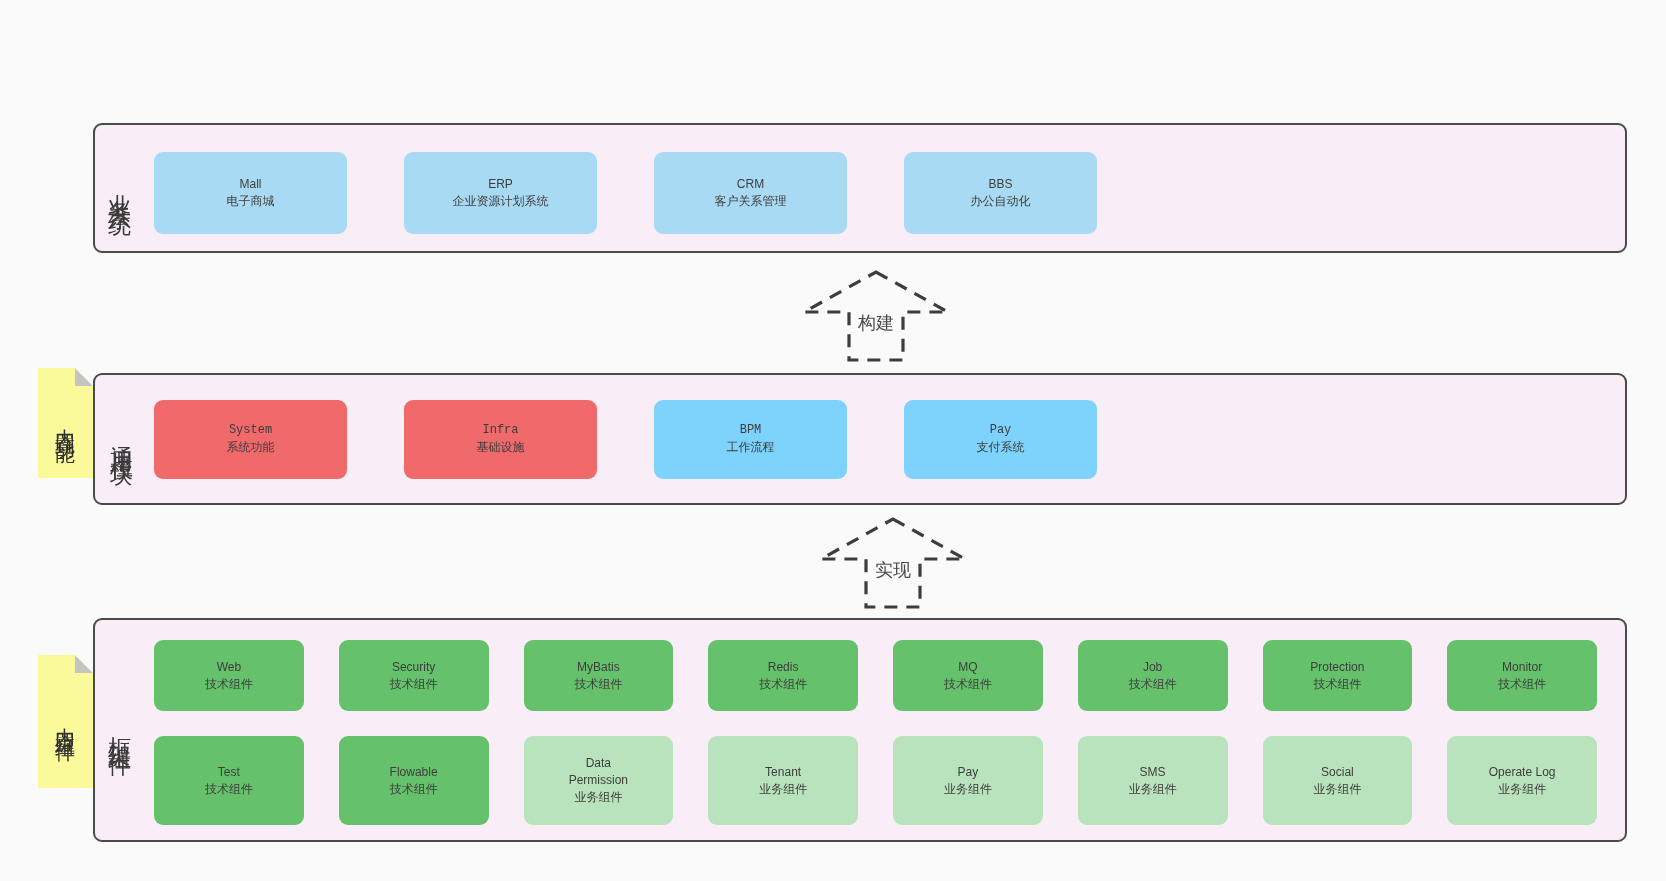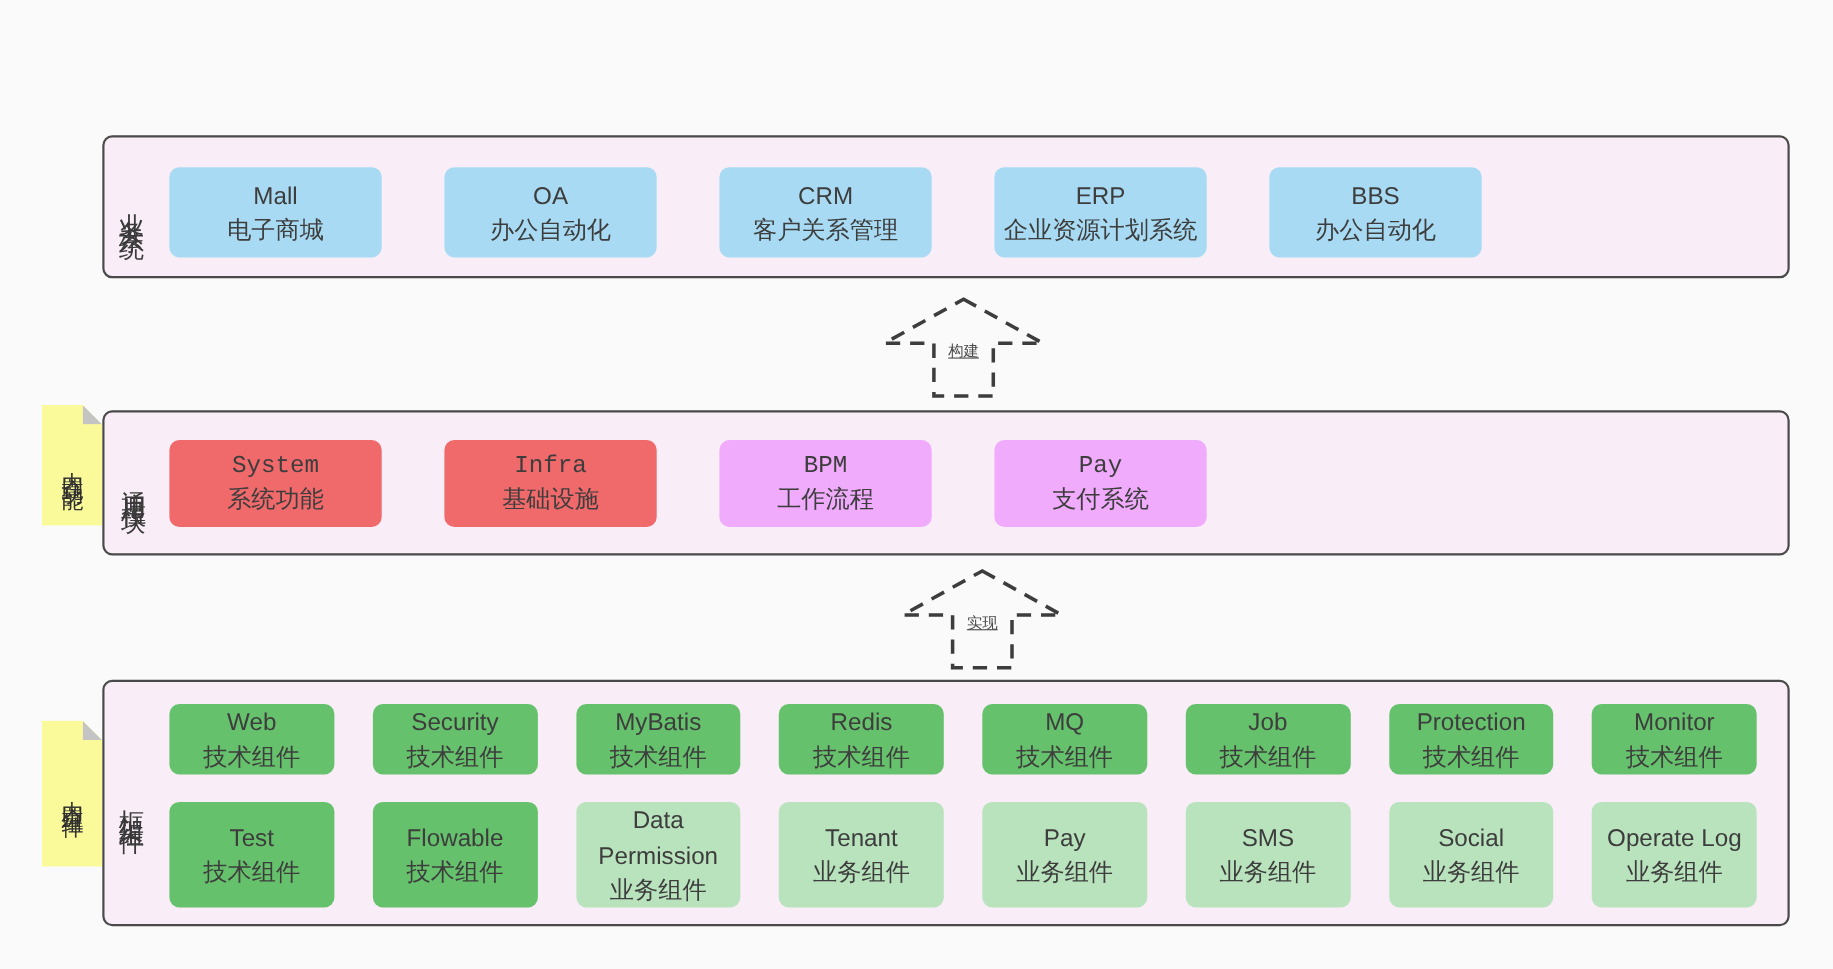--- a/index.html
+++ b/index.html
@@ -37,7 +37,7 @@
   .box{
     border-radius:9px;
     display:flex;flex-direction:column;align-items:center;justify-content:center;
-    text-align:center;font-size:22px;line-height:1.42;color:#3d3d3d;
+    text-align:center;font-size:12px;line-height:1.42;color:#3d3d3d;
   }
   .box span{white-space:pre-line;}
   .box-blue{background:#a8dbf3;}

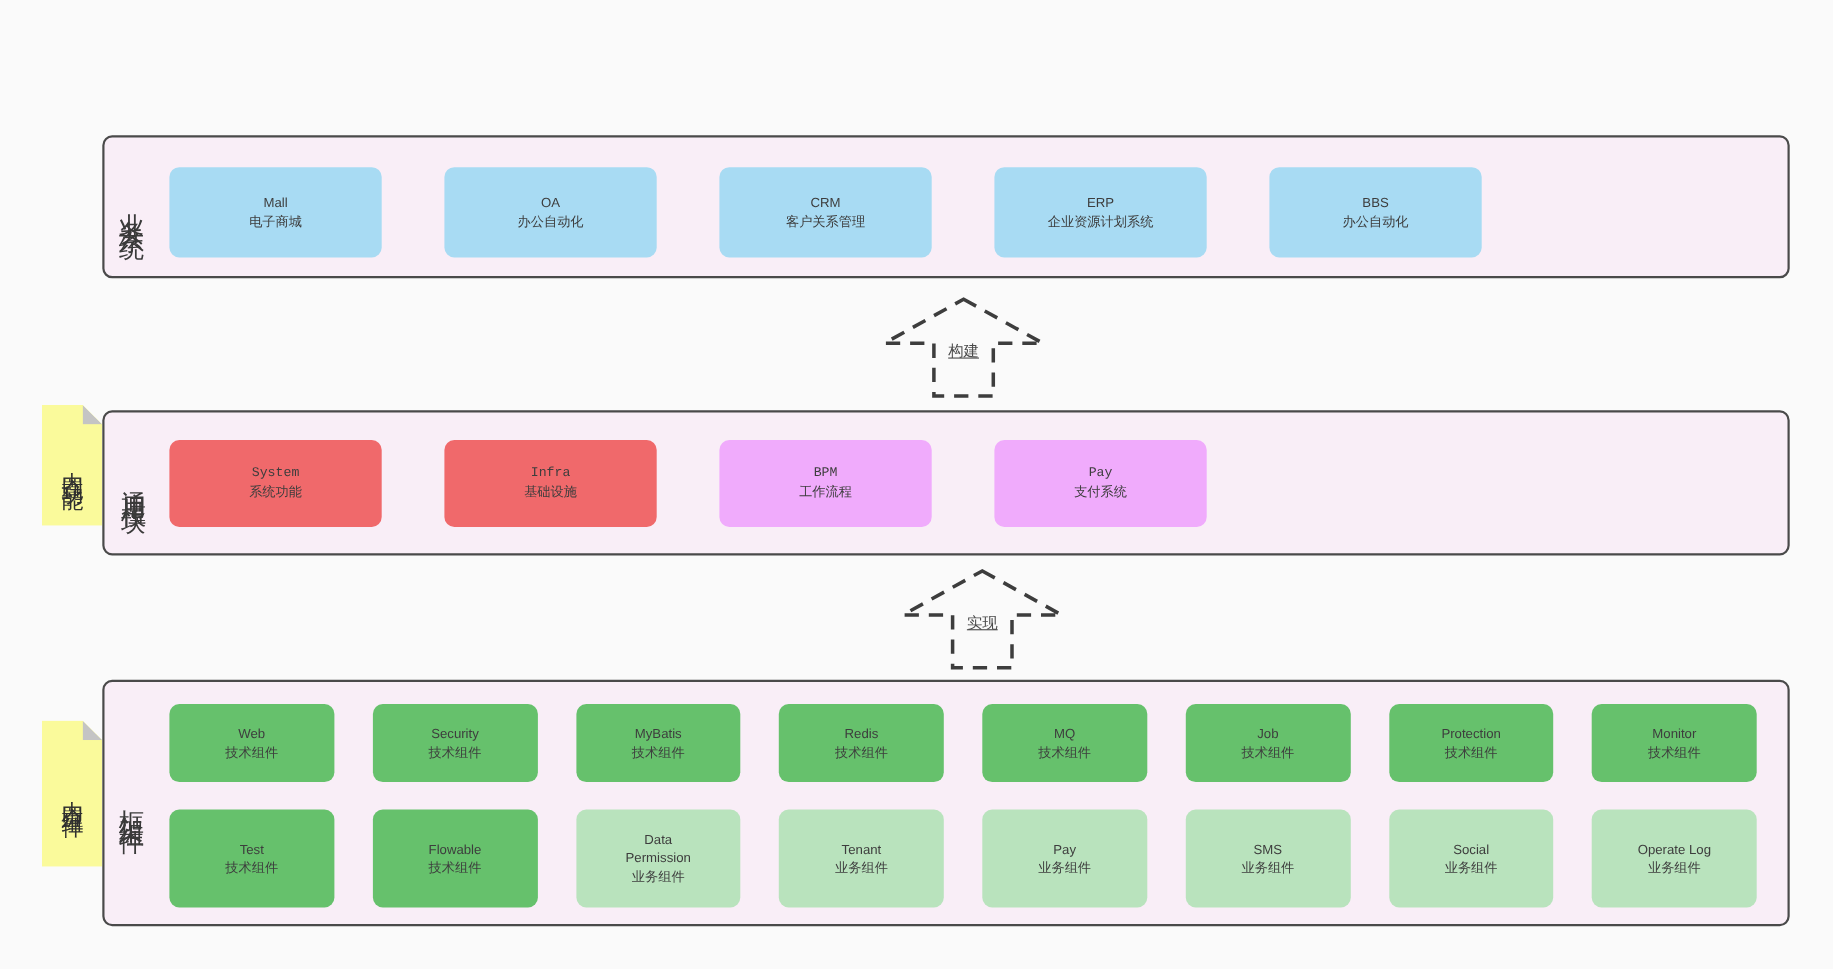--- a/index.html
+++ b/index.html
@@ -86,10 +86,6 @@
       <span>电子商城</span>
     </div>
     <div class="box box-blue">
-      <span>OA</span>
-      <span>办公自动化</span>
-    </div>
-    <div class="box box-blue">
       <span>CRM</span>
       <span>客户关系管理</span>
     </div>

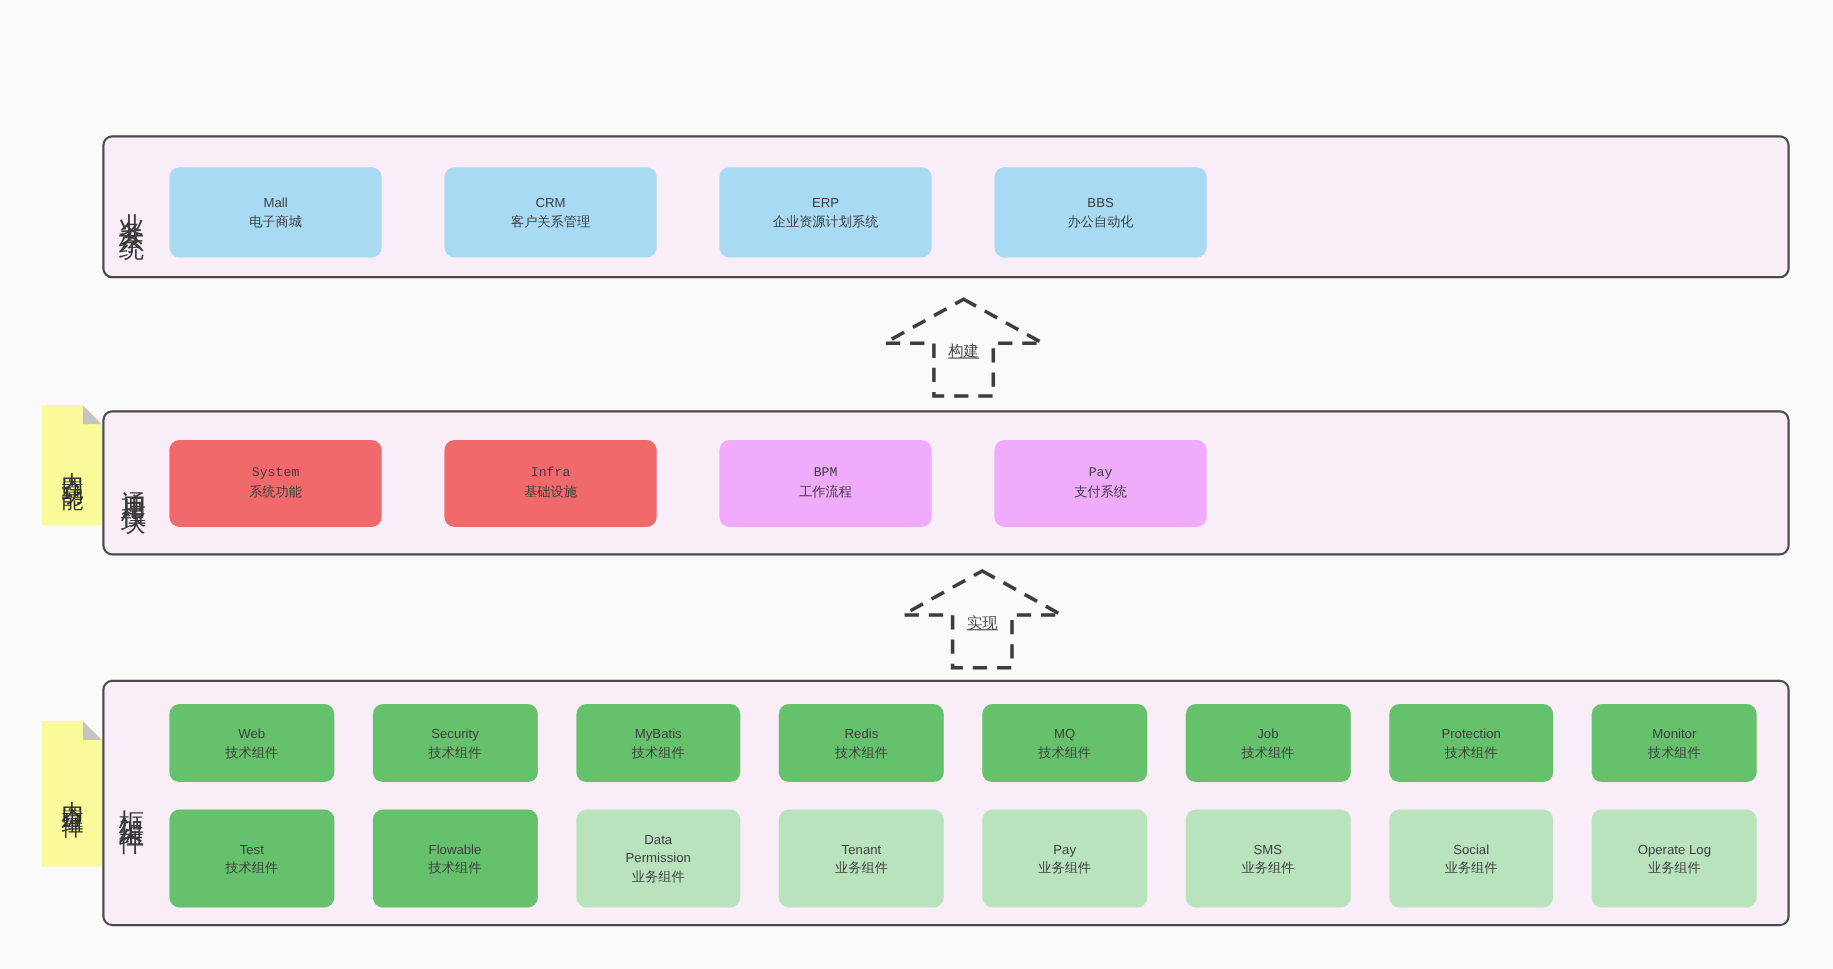--- a/index.html
+++ b/index.html
@@ -86,12 +86,12 @@
       <span>电子商城</span>
     </div>
     <div class="box box-blue">
+      <span>ERP</span>
+      <span>企业资源计划系统</span>
+    </div>
+    <div class="box box-blue">
       <span>CRM</span>
       <span>客户关系管理</span>
-    </div>
-    <div class="box box-blue">
-      <span>ERP</span>
-      <span>企业资源计划系统</span>
     </div>
     <div class="box box-blue">
       <span>BBS</span>

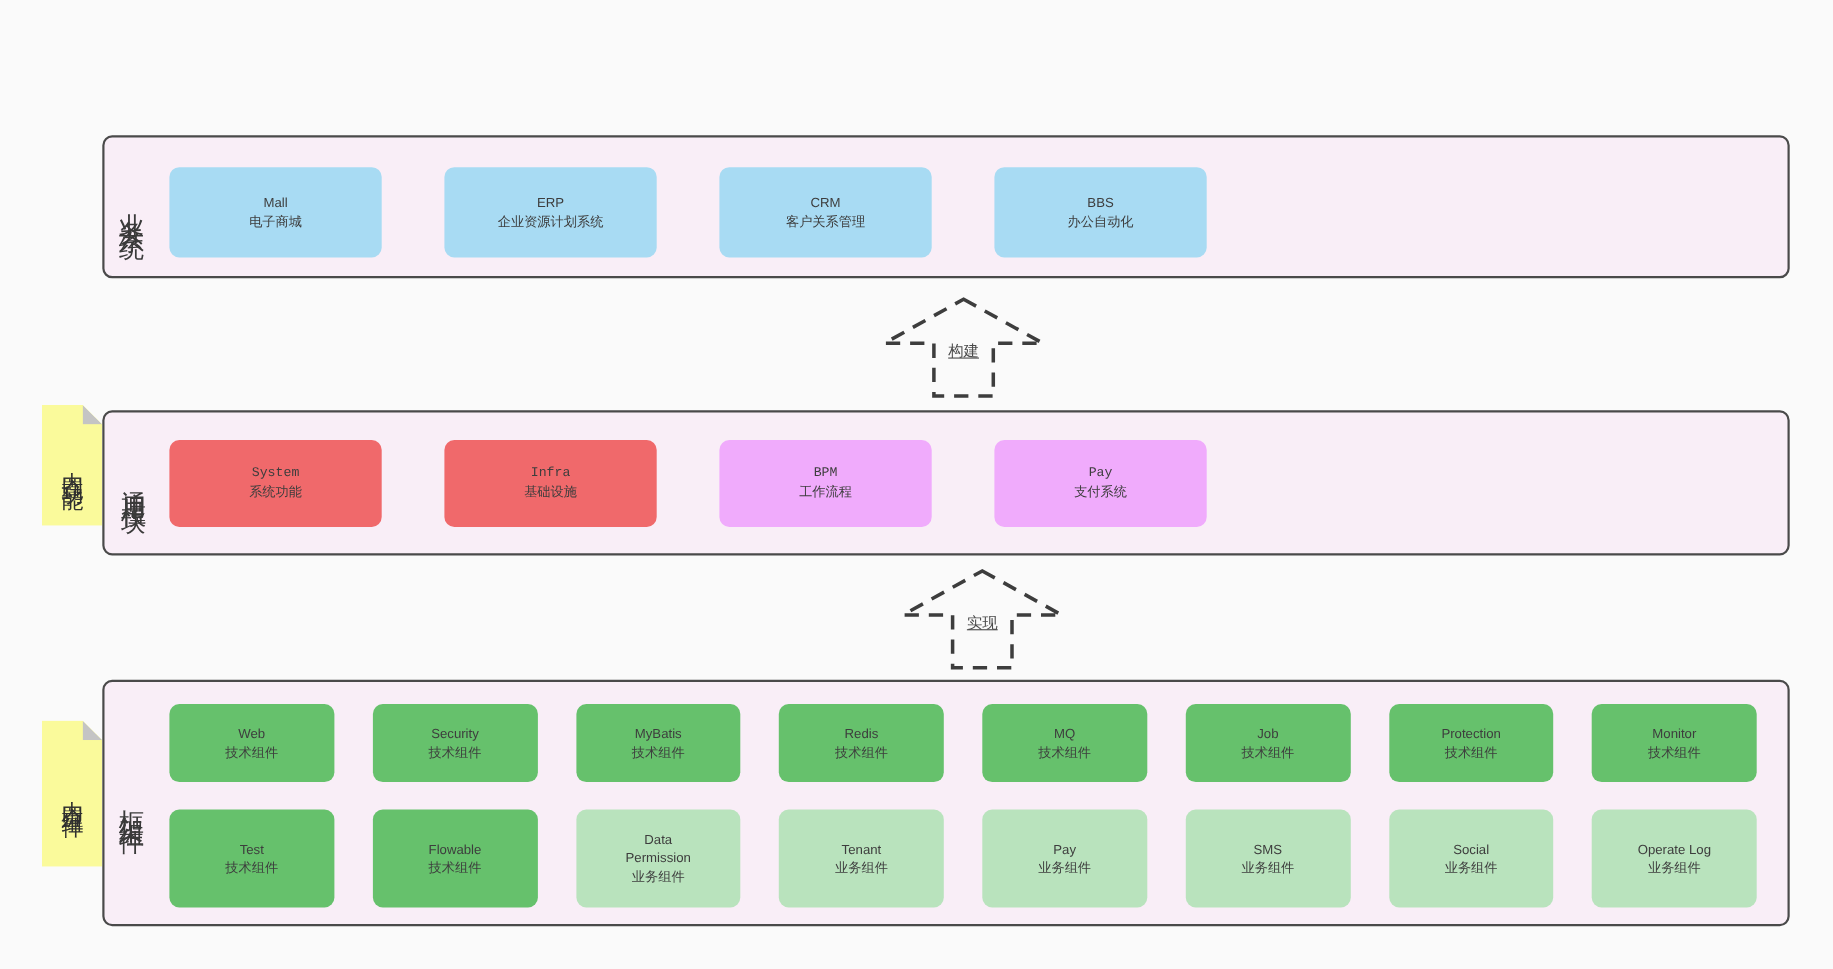--- a/index.html
+++ b/index.html
@@ -70,9 +70,8 @@
   .arrow svg{position:absolute;left:0;top:0;}
   .arrow-label{
     position:absolute;left:50%;top:44px;transform:translateX(-50%);
-    background:#fafafa;padding:1px 4px;font-size:14px;color:#4a4a4a;
+    background:#fafafa;padding:1px 4px;font-size:18px;color:#4a4a4a;
     white-space:nowrap;
-    text-decoration:underline;
   }
 </style>
 </head>

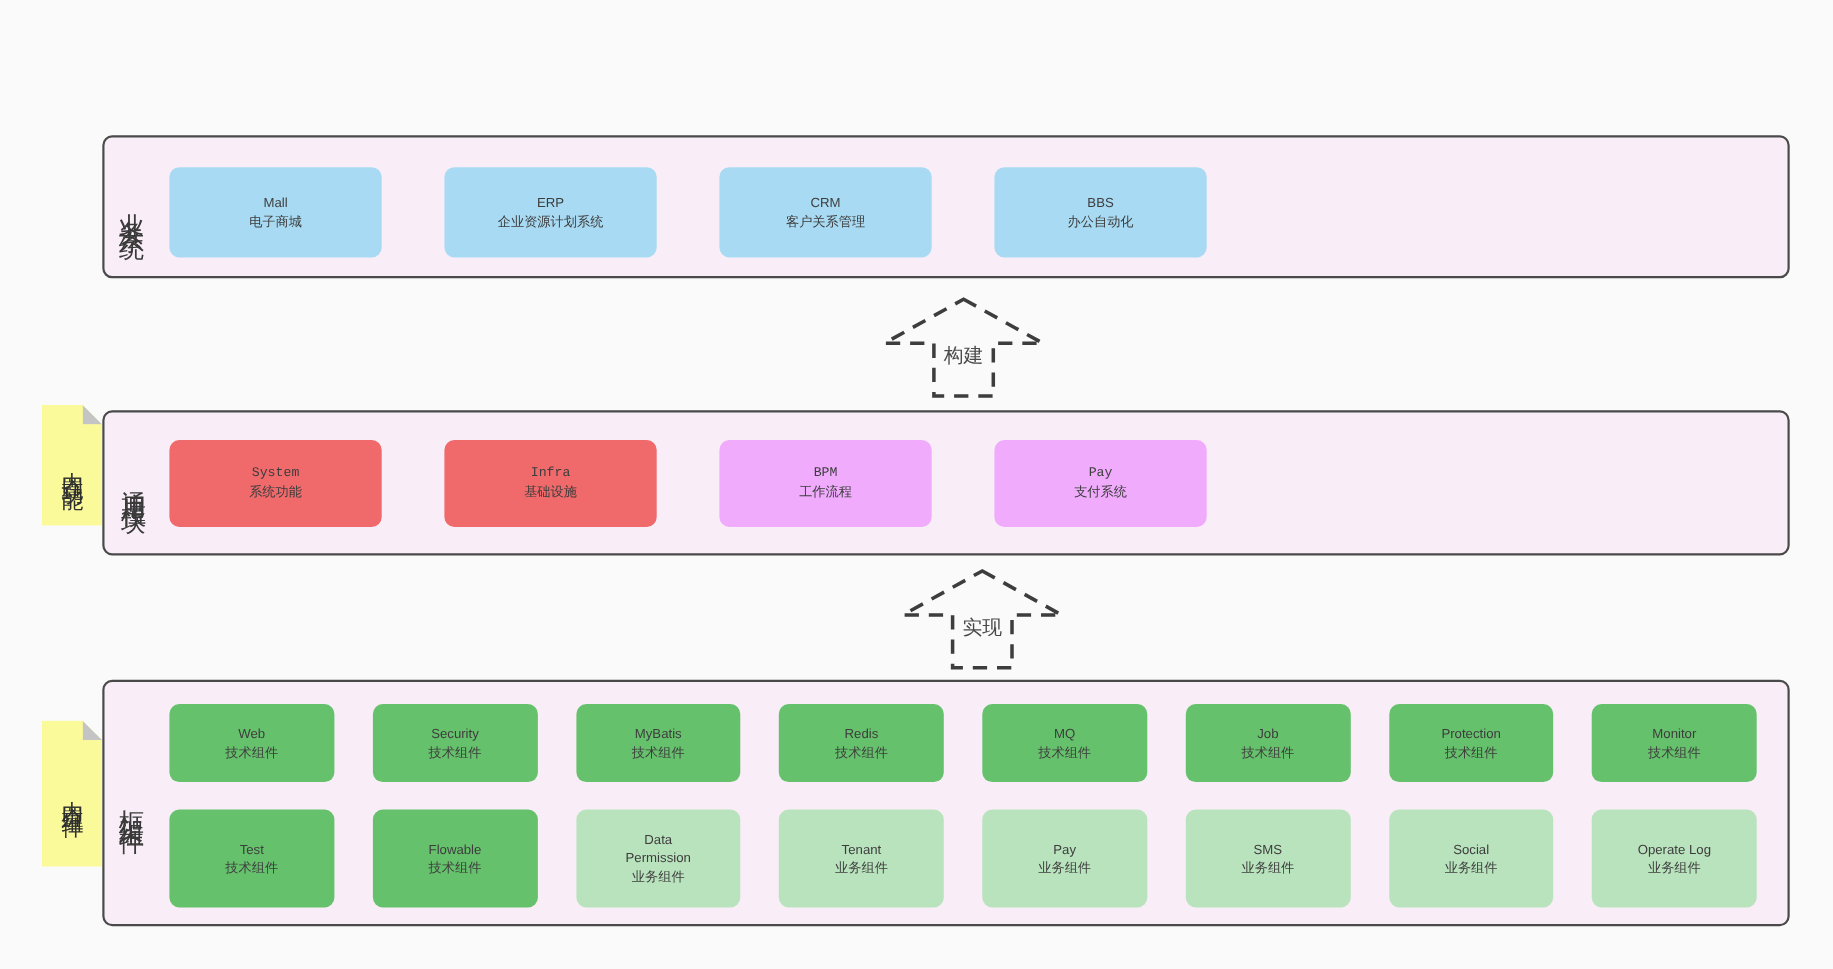--- a/index.html
+++ b/index.html
@@ -42,7 +42,7 @@
   .box span{white-space:pre-line;}
   .box-blue{background:#a8dbf3;}
   .box-red{background:#f0696b;}
-  .box-pink{background:#f0abfc;}
+  .box-pink{background:#7dd3fc;}
   .box-green{background:#66c16c;}
   .box-green-light{background:#b9e3bd;}
 

